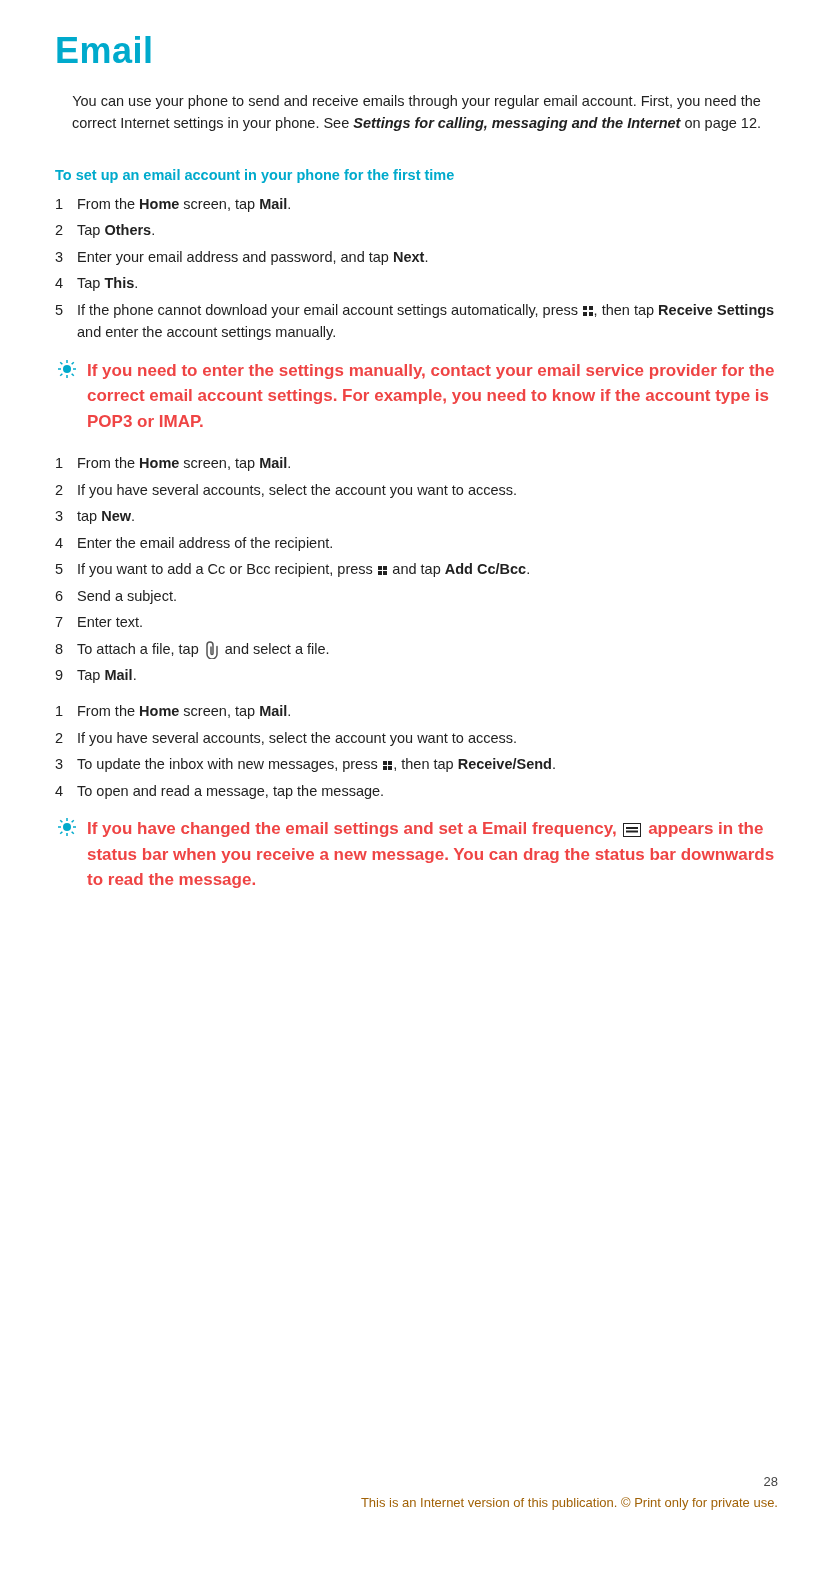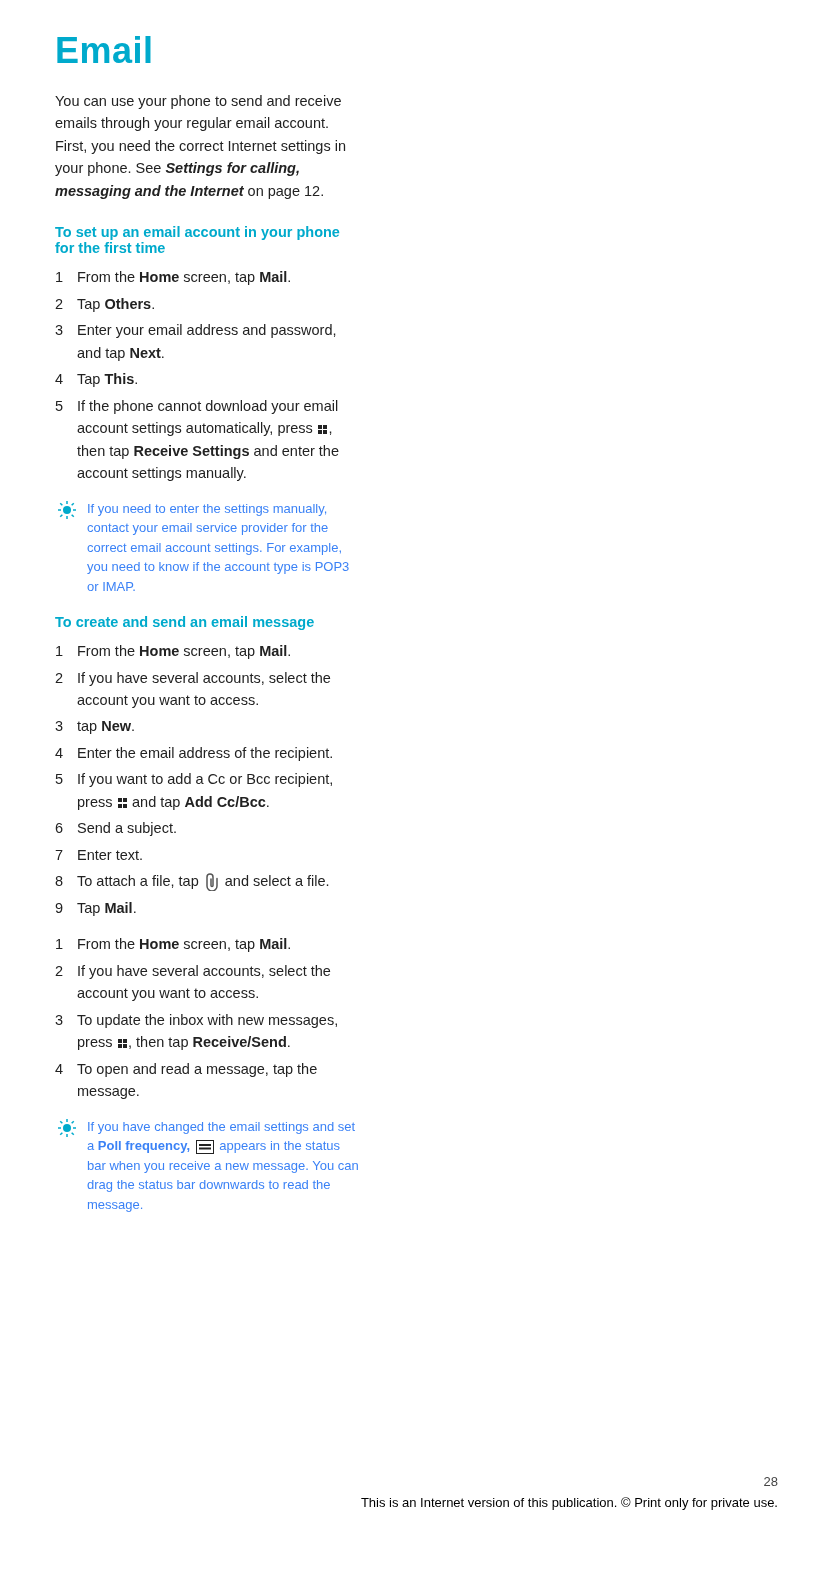--- a/index.html
+++ b/index.html
@@ -166,7 +166,7 @@
     .content-area {
       min-height: 1480px;
       display: flex;
-      flex-direction: row;
+      flex-direction: column;
     }
 
     .main-content {

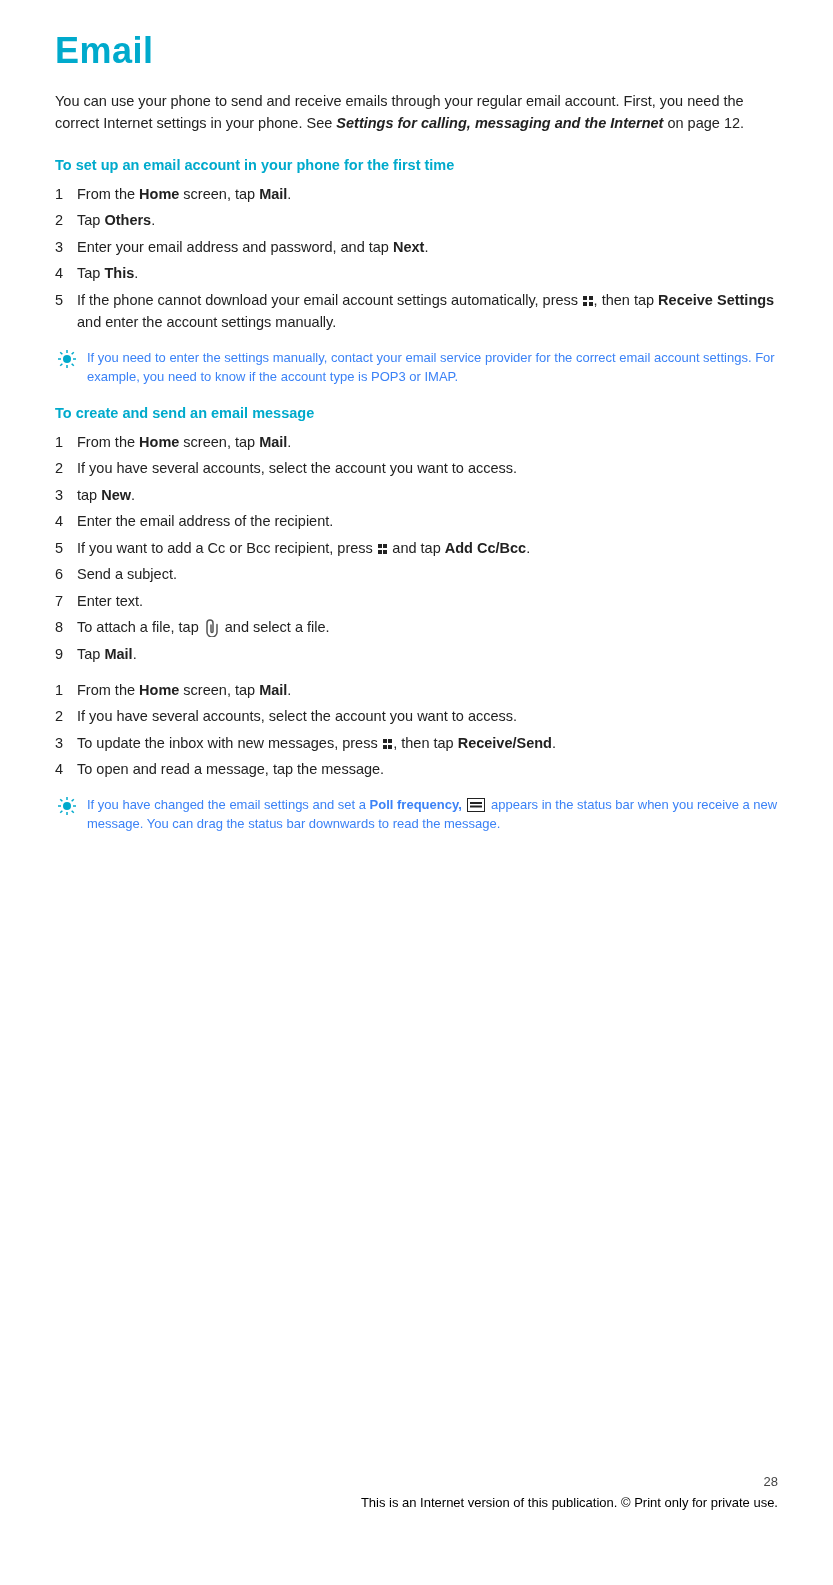--- a/index.html
+++ b/index.html
@@ -29,8 +29,9 @@
     .intro-text {
       font-size: 14.5px;
       line-height: 1.55;
-      margin-bottom: 22px;
+      margin-bottom: 32px;
       color: #222;
+      text-align: center;
     }
 
     .intro-text em {

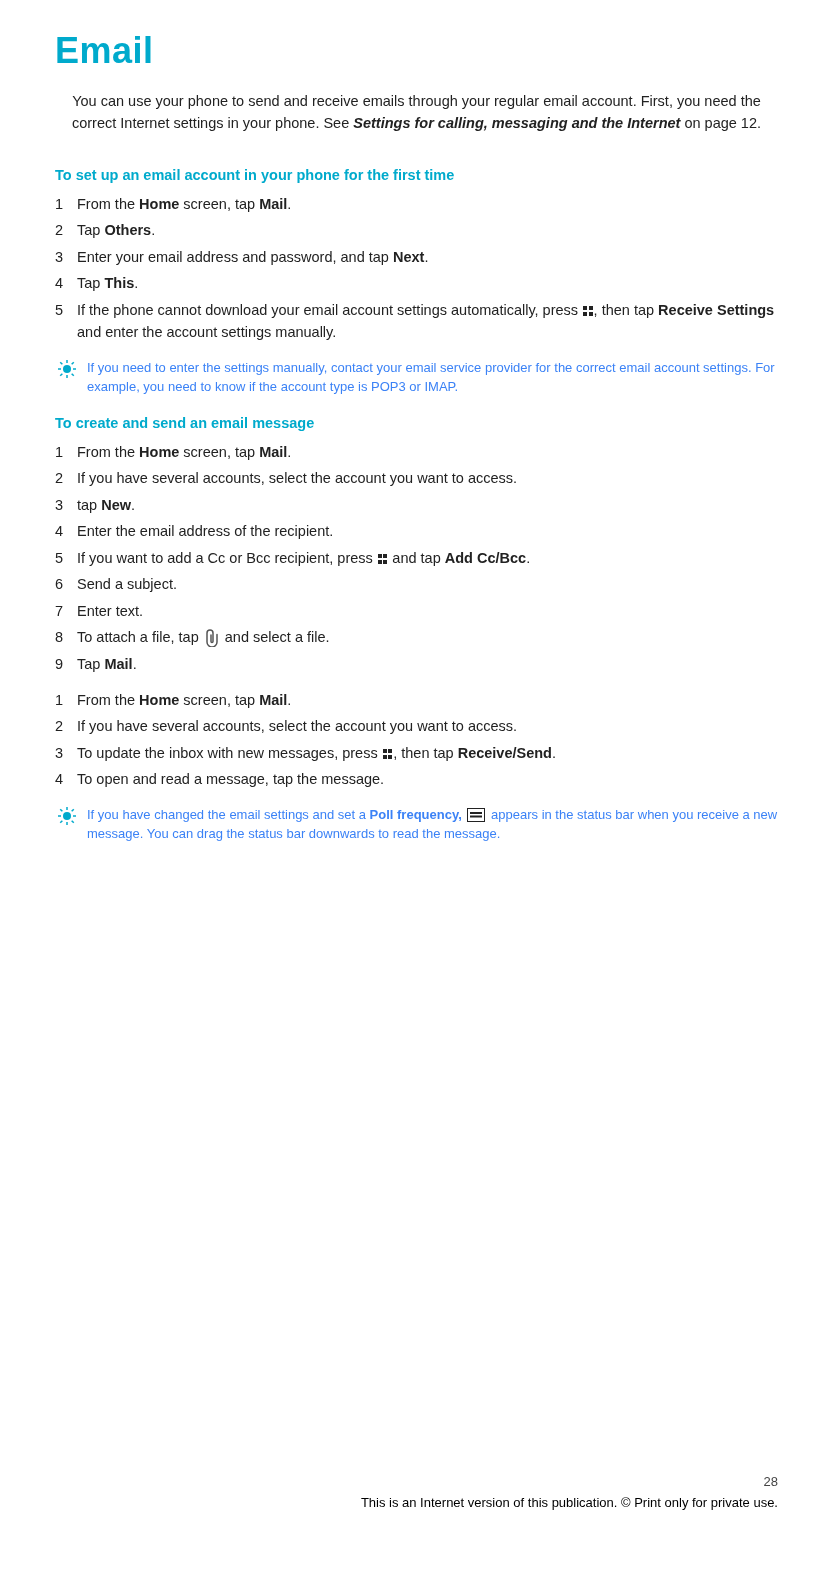--- a/index.html
+++ b/index.html
@@ -95,10 +95,10 @@
     }
 
     .tip-text {
-      font-size: 13px;
-      font-weight: normal;
+      font-size: 17px;
+      font-weight: bold;
       line-height: 1.5;
-      color: #3b82f6;
+      color: #ef4444;
     }
 
     .grid-icon-2x2 {

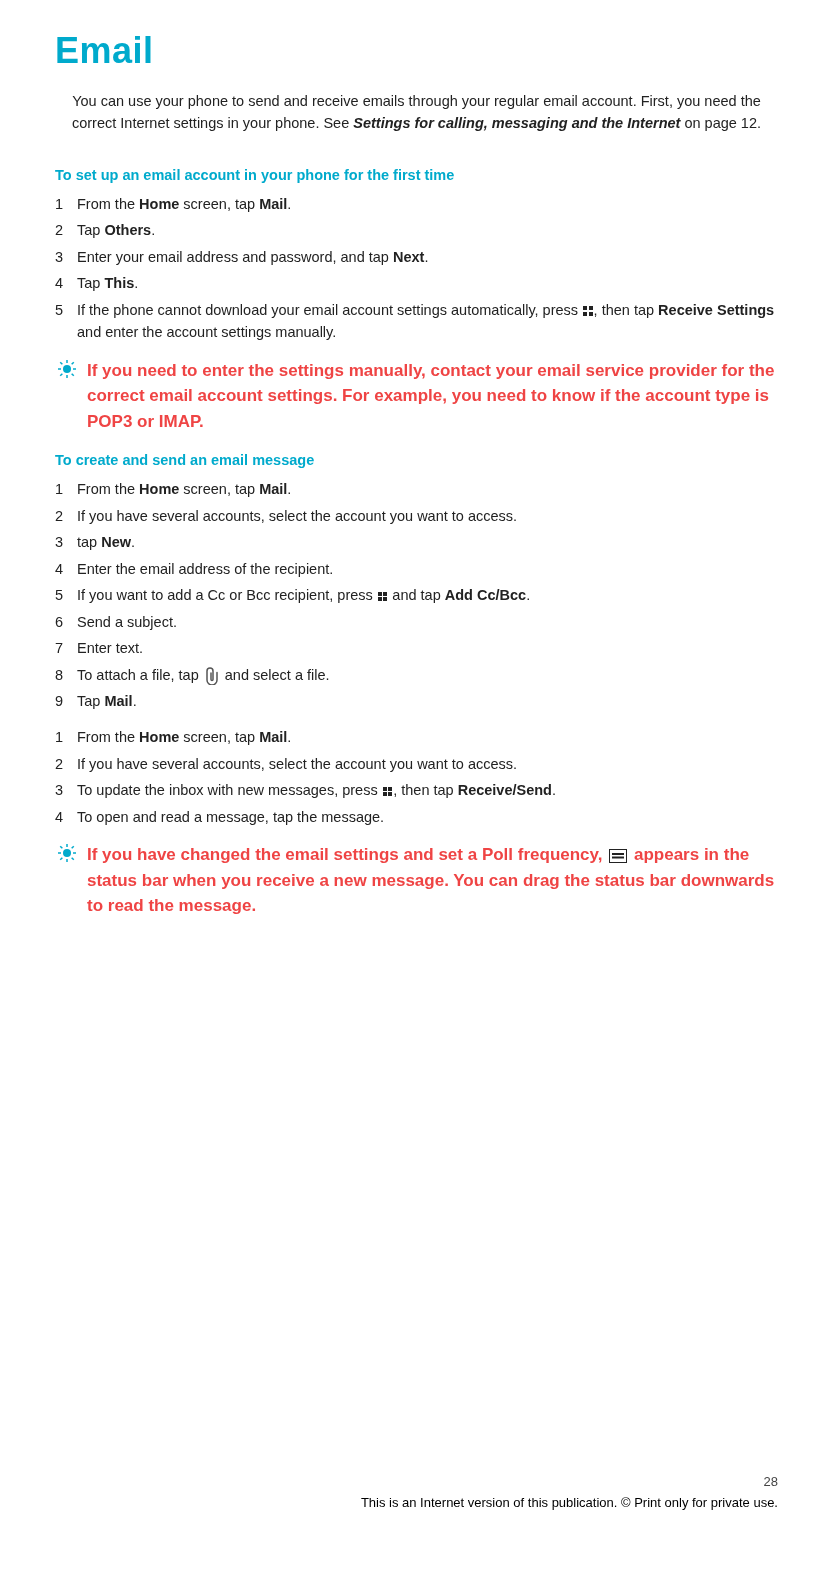--- a/index.html
+++ b/index.html
@@ -240,7 +240,6 @@
       </span>
     </div>
 
-    <p class="section-heading section-divider">To create and send an email message</p>
 
     <ol class="numbered-list">
       <li>

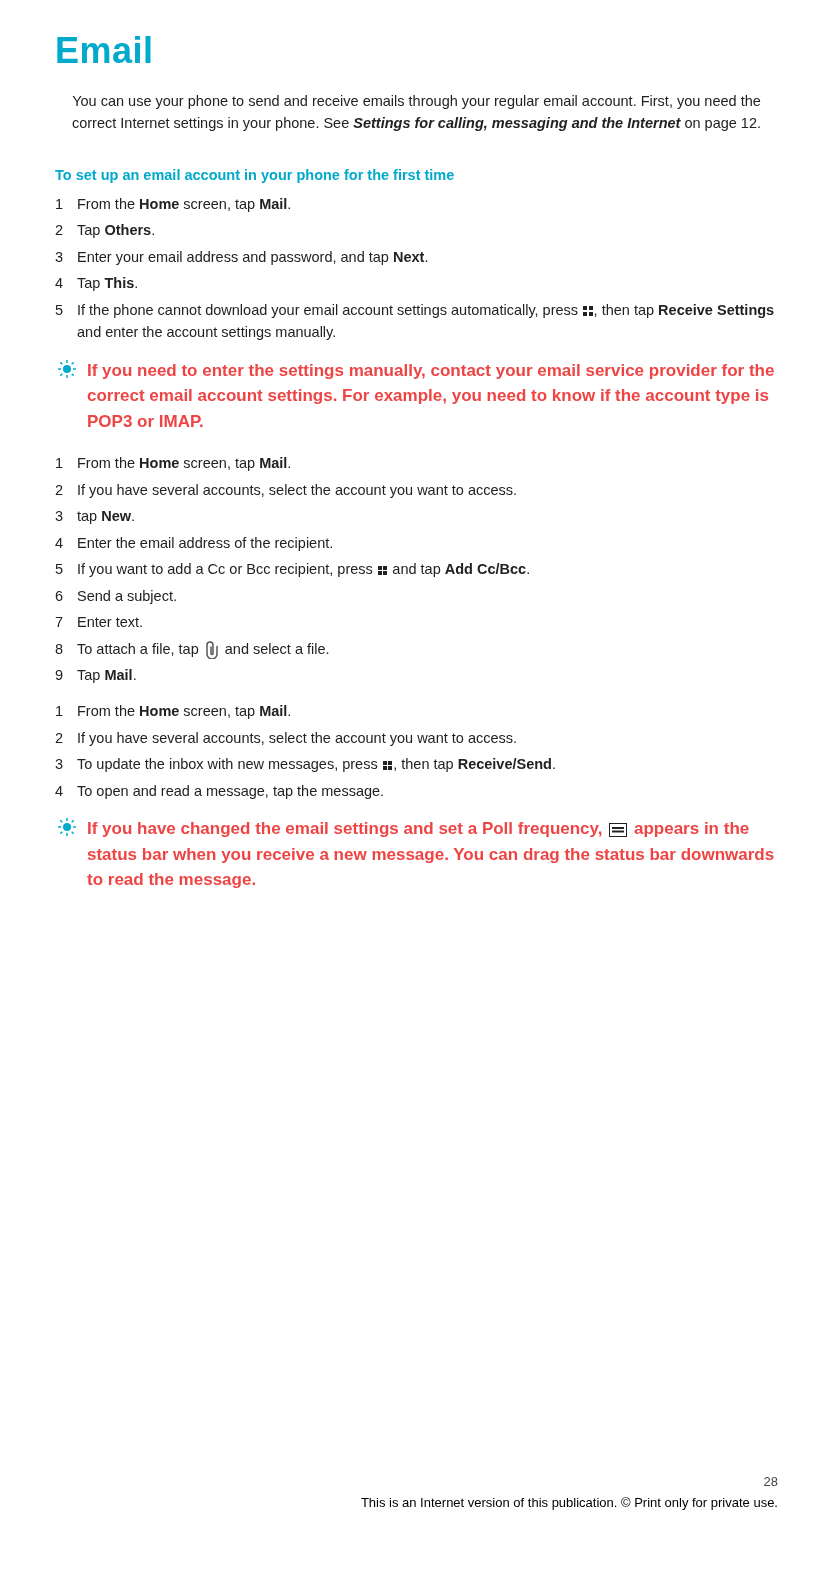--- a/index.html
+++ b/index.html
@@ -333,7 +333,7 @@
         </svg>
       </span>
       <span class="tip-text">
-        If you have changed the email settings and set a <b>Poll frequency,</b>
+        If you have changed the email settings and set a <b>Email frequency,</b>
         <span class="poll-icon"></span>
         appears in the status bar
         when you receive a new message. You can drag the status bar downwards to read the message.

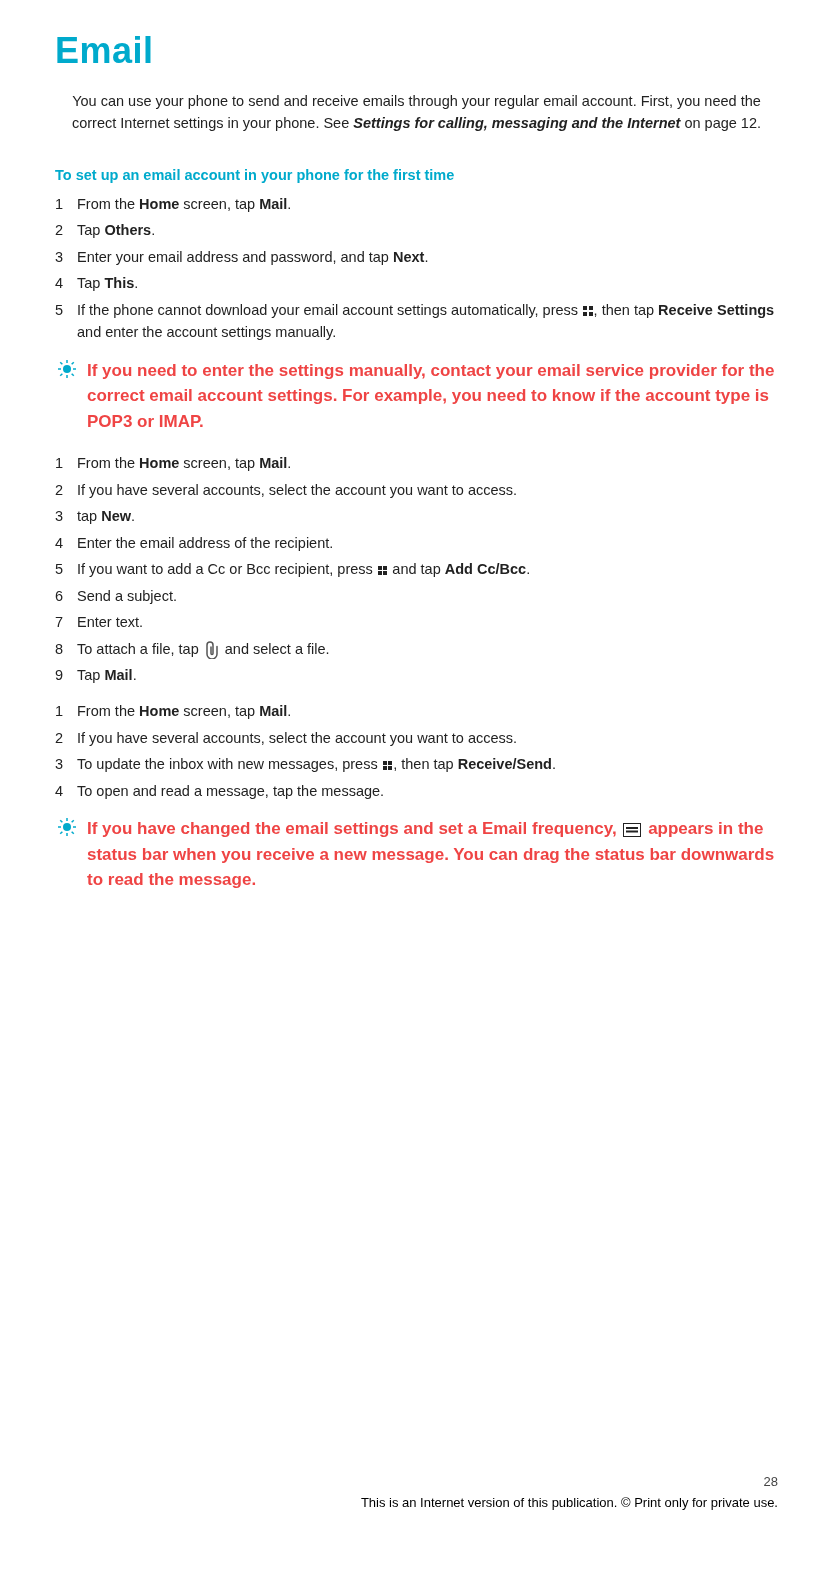--- a/index.html
+++ b/index.html
@@ -161,7 +161,7 @@
 
     .footer-disclaimer {
       font-size: 13px;
-      color: #000000;
+      color: #a16207;
     }
 
     .content-area {

